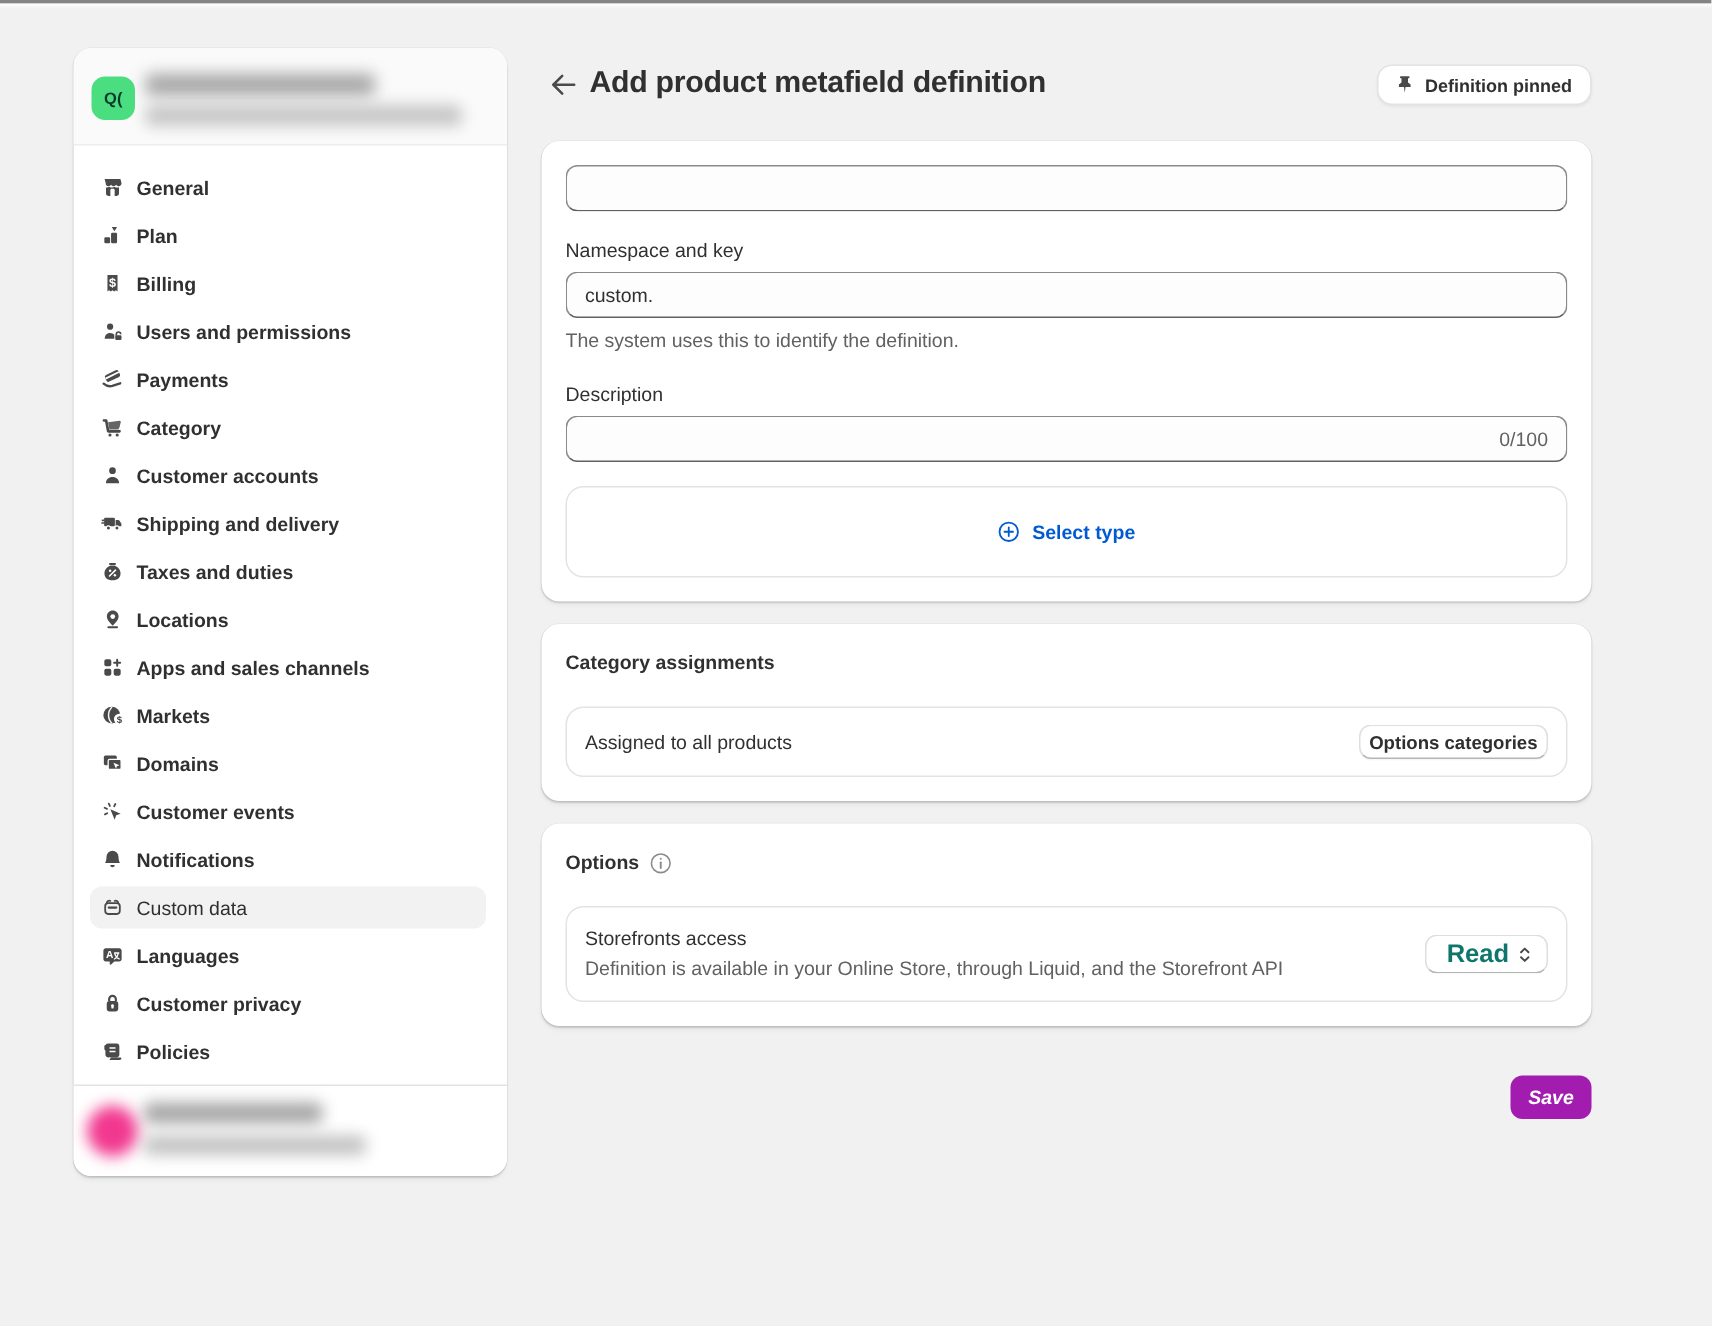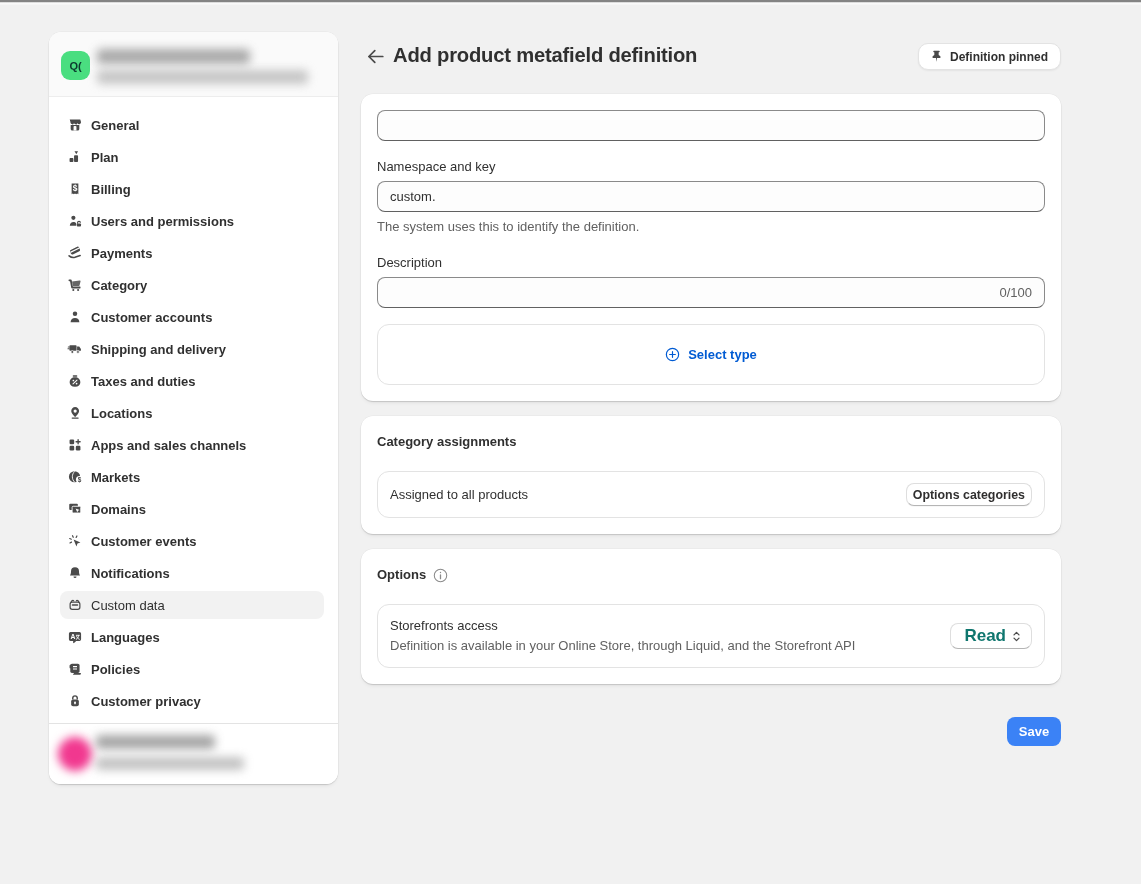--- a/index.html
+++ b/index.html
@@ -267,6 +267,14 @@
       </div>
       <div class="mi">
         <svg viewBox="0 0 20 20">
+          <rect x="5.2" y="8" width="9.6" height="8.6" rx="2.4" fill="#4a4a4a"></rect>
+          <path fill="none" stroke="#4a4a4a" stroke-width="1.8" d="M7.2 8V6.4a2.8 2.8 0 0 1 5.6 0V8"></path>
+          <path fill="#fff" d="M10 10.6c.7 0 1.2.5 1.2 1.2l-.4 2.4h-1.6l-.4-2.4c0-.7.5-1.2 1.2-1.2z"></path>
+        </svg>
+        <span>Customer privacy</span>
+      </div>
+      <div class="mi">
+        <svg viewBox="0 0 20 20">
           <path fill="#4a4a4a" d="M6.2 3.4h7.4c1.2 0 2.1.9 2.1 2.1v7.3c0 1.2-.9 2.1-2.1 2.1H6.2c-1.2 0-2.1-.9-2.1-2.1V5.5c0-1.2.9-2.1 2.1-2.1z"></path>
           <rect x="3.2" y="4.6" width="2.6" height="4.6" rx="1.2" fill="#4a4a4a"></rect>
           <path fill="#fff" d="M7.5 6.4h5v1.4h-5zM7.5 9.3h5v1.4h-5z"></path>
@@ -274,14 +282,6 @@
           <path fill="#fff" d="M7.3 14.6l1.5.9-1.8 1.2z" opacity=".9"></path>
         </svg>
         <span>Policies</span>
-      </div>
-      <div class="mi">
-        <svg viewBox="0 0 20 20">
-          <rect x="5.2" y="8" width="9.6" height="8.6" rx="2.4" fill="#4a4a4a"></rect>
-          <path fill="none" stroke="#4a4a4a" stroke-width="1.8" d="M7.2 8V6.4a2.8 2.8 0 0 1 5.6 0V8"></path>
-          <path fill="#fff" d="M10 10.6c.7 0 1.2.5 1.2 1.2l-.4 2.4h-1.6l-.4-2.4c0-.7.5-1.2 1.2-1.2z"></path>
-        </svg>
-        <span>Customer privacy</span>
       </div>
     </div>
   <div class="sb-foot">

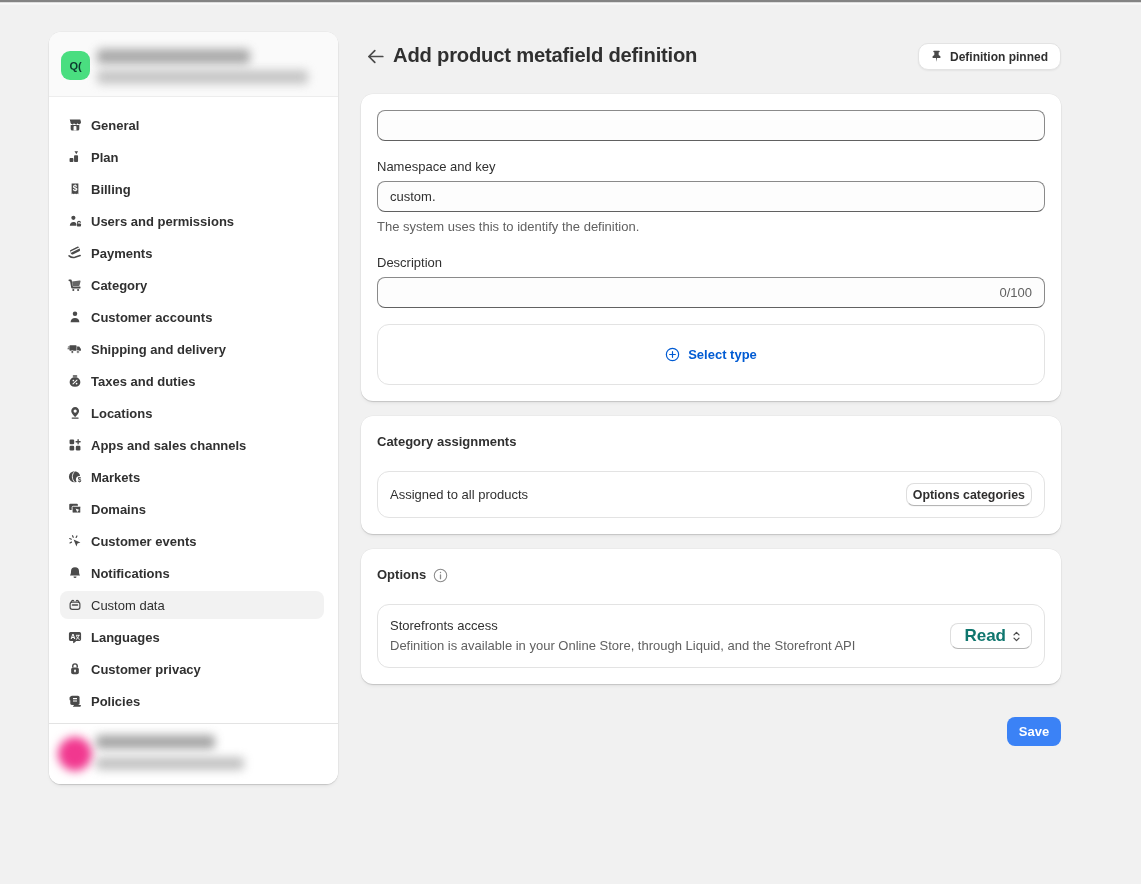--- a/index.html
+++ b/index.html
@@ -108,8 +108,8 @@
 .readbtn svg { margin-left:4px; }
 .saverow { display:flex; justify-content:flex-end; margin-top:33px; }
 .savebtn {
-  width:54px; height:29px; background:#3b82f6; color:#fff; border-radius:8px;
-  font-size:13px; font-weight:700; display:flex; align-items:center; justify-content:center;
+  width:54px; height:29px; background:#a21caf; color:#fff; border-radius:8px;
+  font-size:13px; font-weight:700; display:flex; align-items:center; justify-content:center;font-style:italic;
 }
 </style>
 </head>

